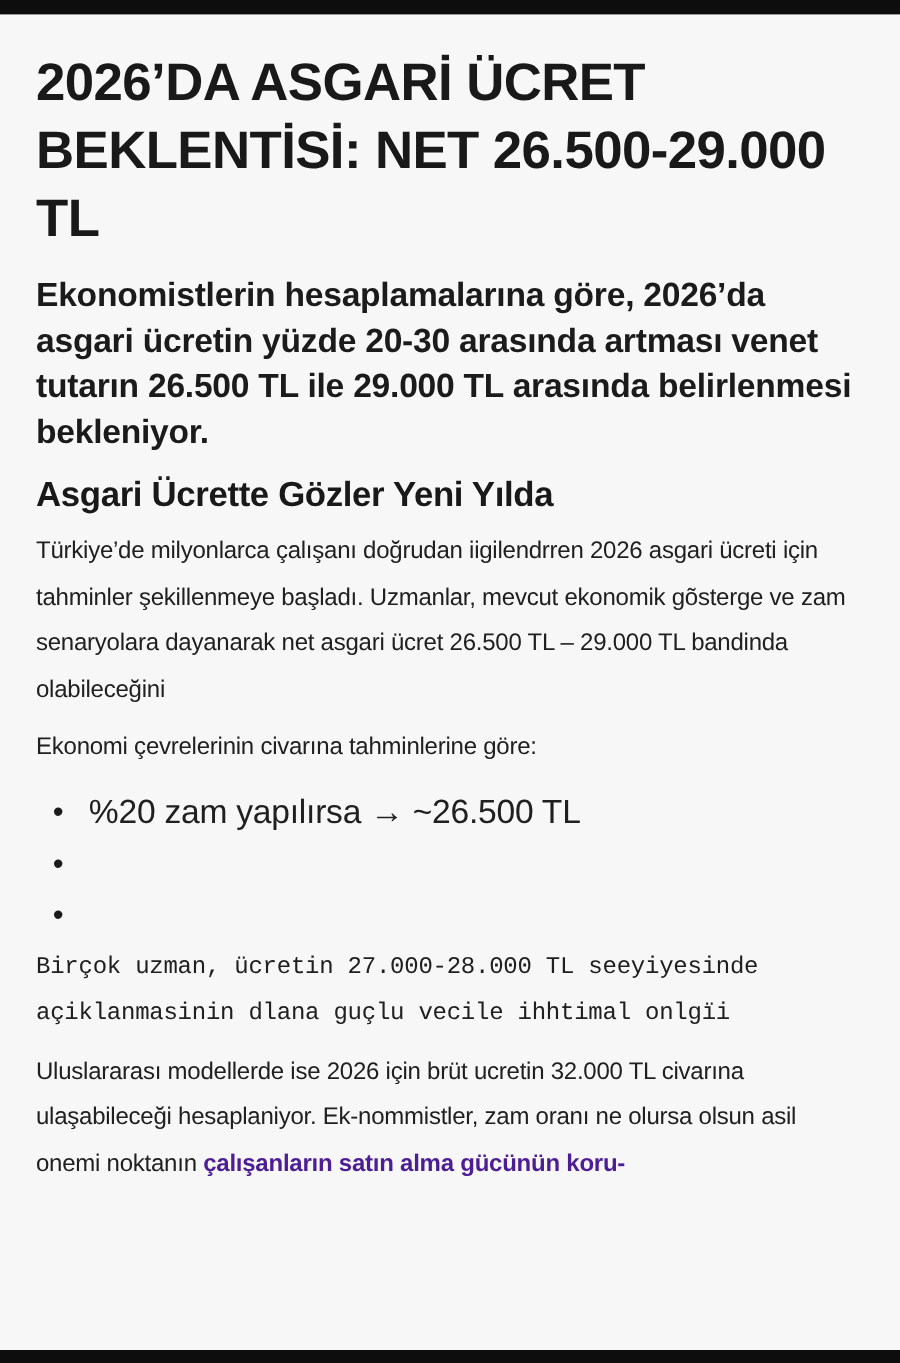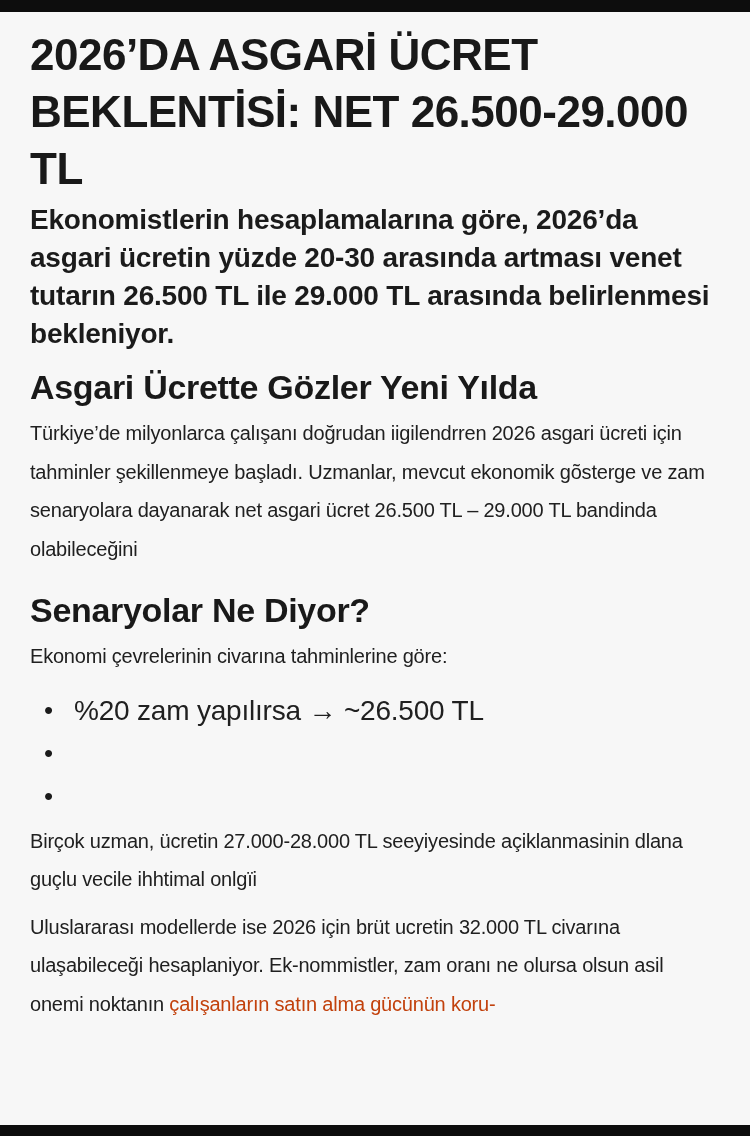--- a/index.html
+++ b/index.html
@@ -15,7 +15,7 @@
   .edge-bar { width: 750px; height: 12px; background: #0d0d0d; }
   .edge-bar.bottom { position: absolute; left: 0; bottom: 0; height: 11px; }
 
-  main { padding: 10px 30px 0 30px; }
+  main { padding: 24px 30px 0 30px; }
 
   h1.title {
     font-size: 44px; line-height: 57px; font-weight: 700;

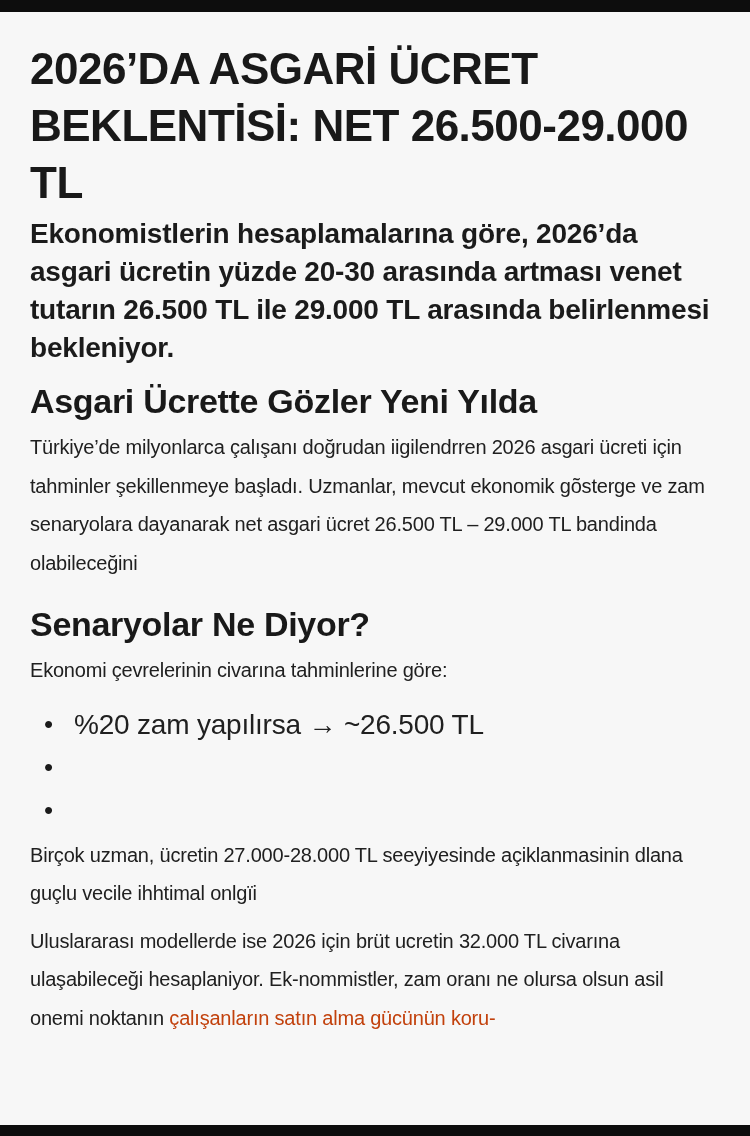--- a/index.html
+++ b/index.html
@@ -25,7 +25,7 @@
   p.lead {
     font-size: 28px; line-height: 38px; font-weight: 700;
     letter-spacing: -0.2px; color: #1b1b1b;
-    margin-top: 4px; padding-top: 0px;
+    margin-top: 16px; padding-top: 0px;
   }
   h2.section-heading {
     font-size: 34px; line-height: 36px; font-weight: 700;

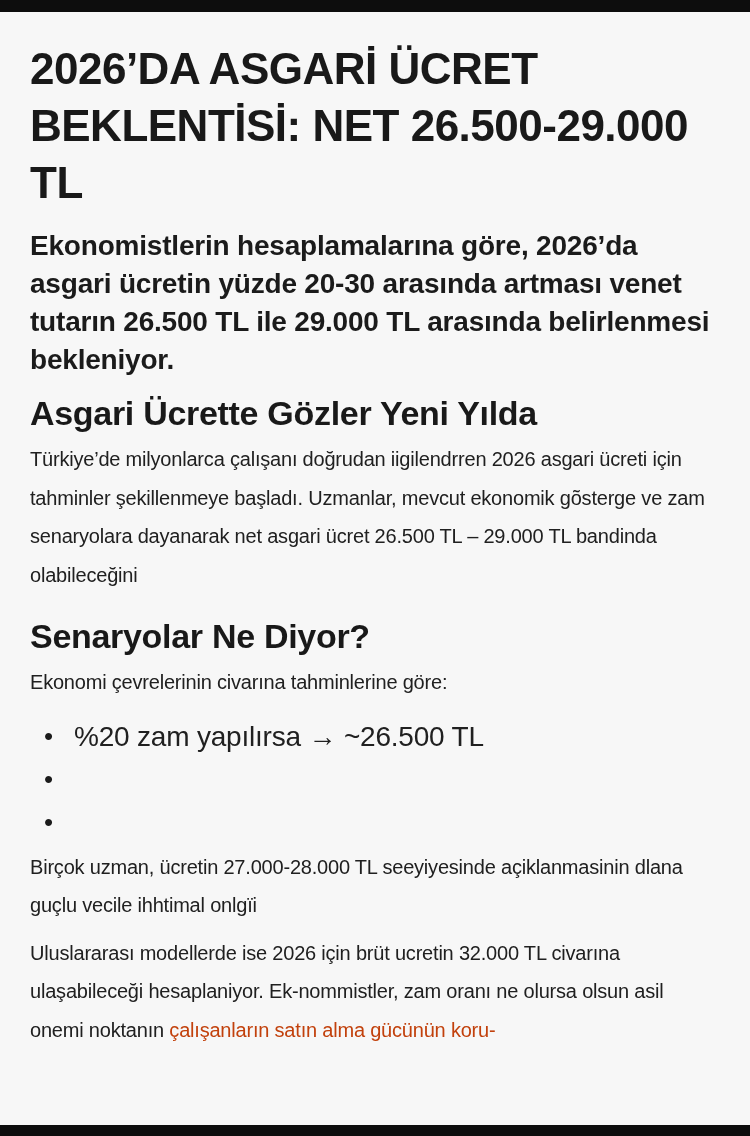--- a/index.html
+++ b/index.html
@@ -28,7 +28,7 @@
     margin-top: 16px; padding-top: 0px;
   }
   h2.section-heading {
-    font-size: 34px; line-height: 36px; font-weight: 700;
+    font-size: 29px; line-height: 36px; font-weight: 700;
     letter-spacing: -0.3px; color: #191919;
     margin-top: 16px;
   }

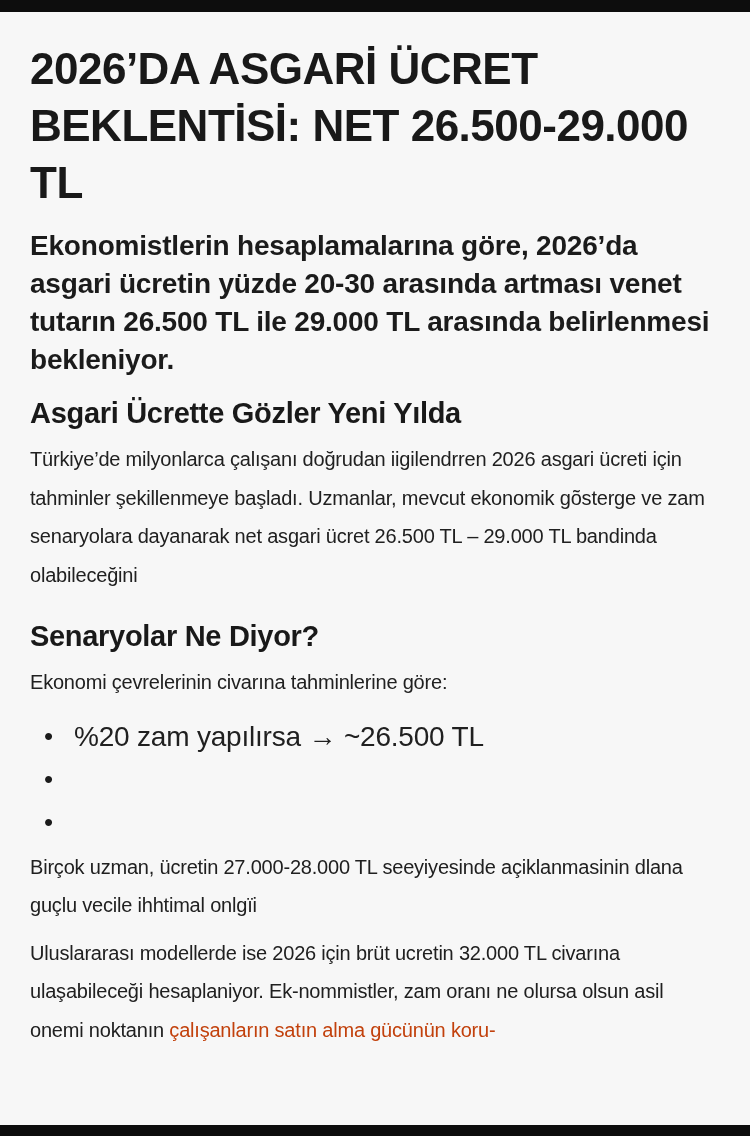--- a/index.html
+++ b/index.html
@@ -69,7 +69,6 @@
 
   <p class="body">Türkiye’de milyonlarca çalışanı doğrudan iigilendrren 2026 asgari ücreti için tahminler şekillenmeye başladı. Uzmanlar, mevcut ekonomik gõsterge ve zam senaryolara dayanarak net asgari ücret 26.500 TL – 29.000 TL bandinda olabileceğini</p>
 
-  <h2 class="section-heading spaced">Senaryolar Ne Diyor?</h2>
 
   <p class="body">Ekonomi çevrelerinin civarına tahminlerine göre:</p>
 

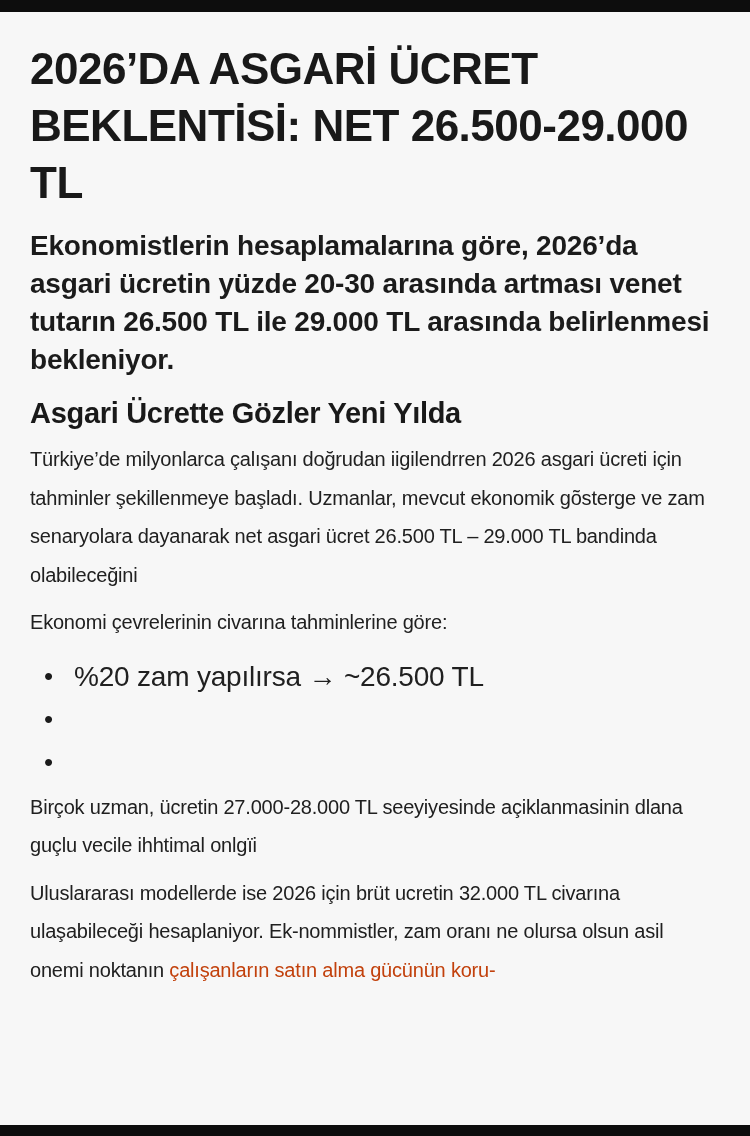--- a/index.html
+++ b/index.html
@@ -38,7 +38,7 @@
     letter-spacing: -0.2px; color: #202020;
     margin-top: 9px;
   }
-  p.body.gap { margin-top: 4px; }
+  p.body.gap { margin-top: 4px; font-family: Liberation Mono, monospace; }
   p.body.gap2 { margin-top: 9px; }
   ul.scenario-list {
     list-style: none; margin-top: 13px; padding-left: 14px;

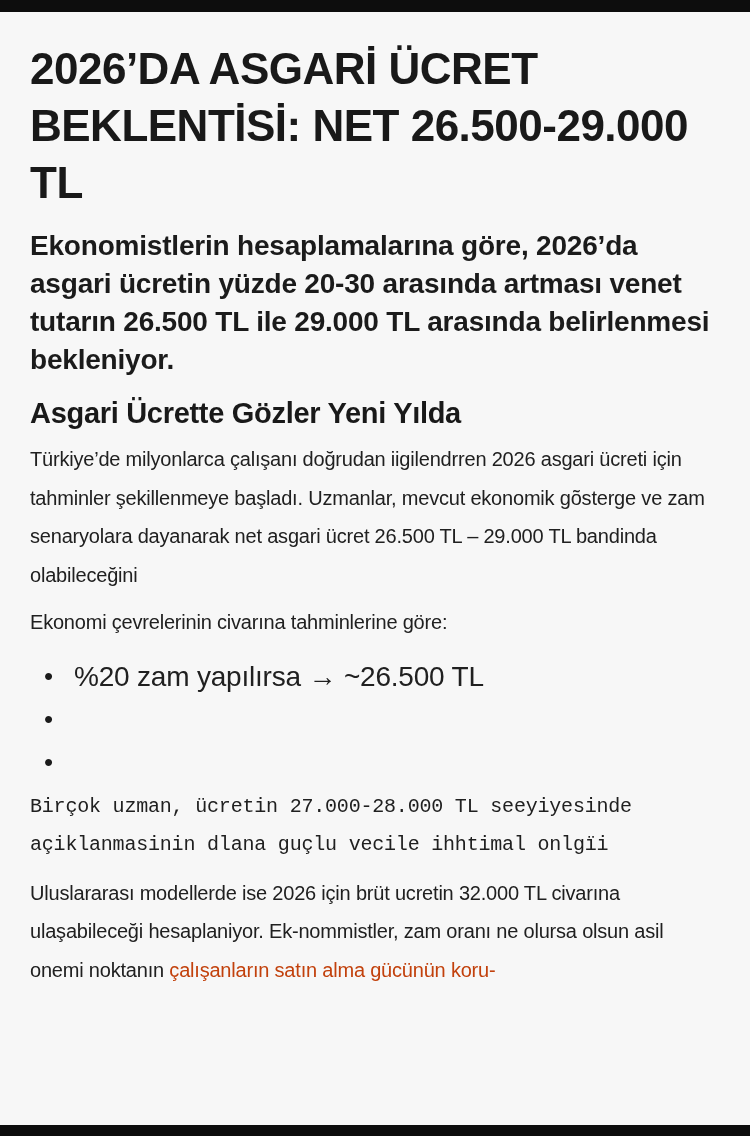--- a/index.html
+++ b/index.html
@@ -52,7 +52,7 @@
     width: 30px; flex: 0 0 30px;
     font-size: 26px; line-height: 43px; color: #1b1b1b;
   }
-  .closing b { font-weight: 400; color: #c2410c; }
+  .closing b { font-weight: 700; color: #4c1d95; }
 </style>
 </head>
 <body>

